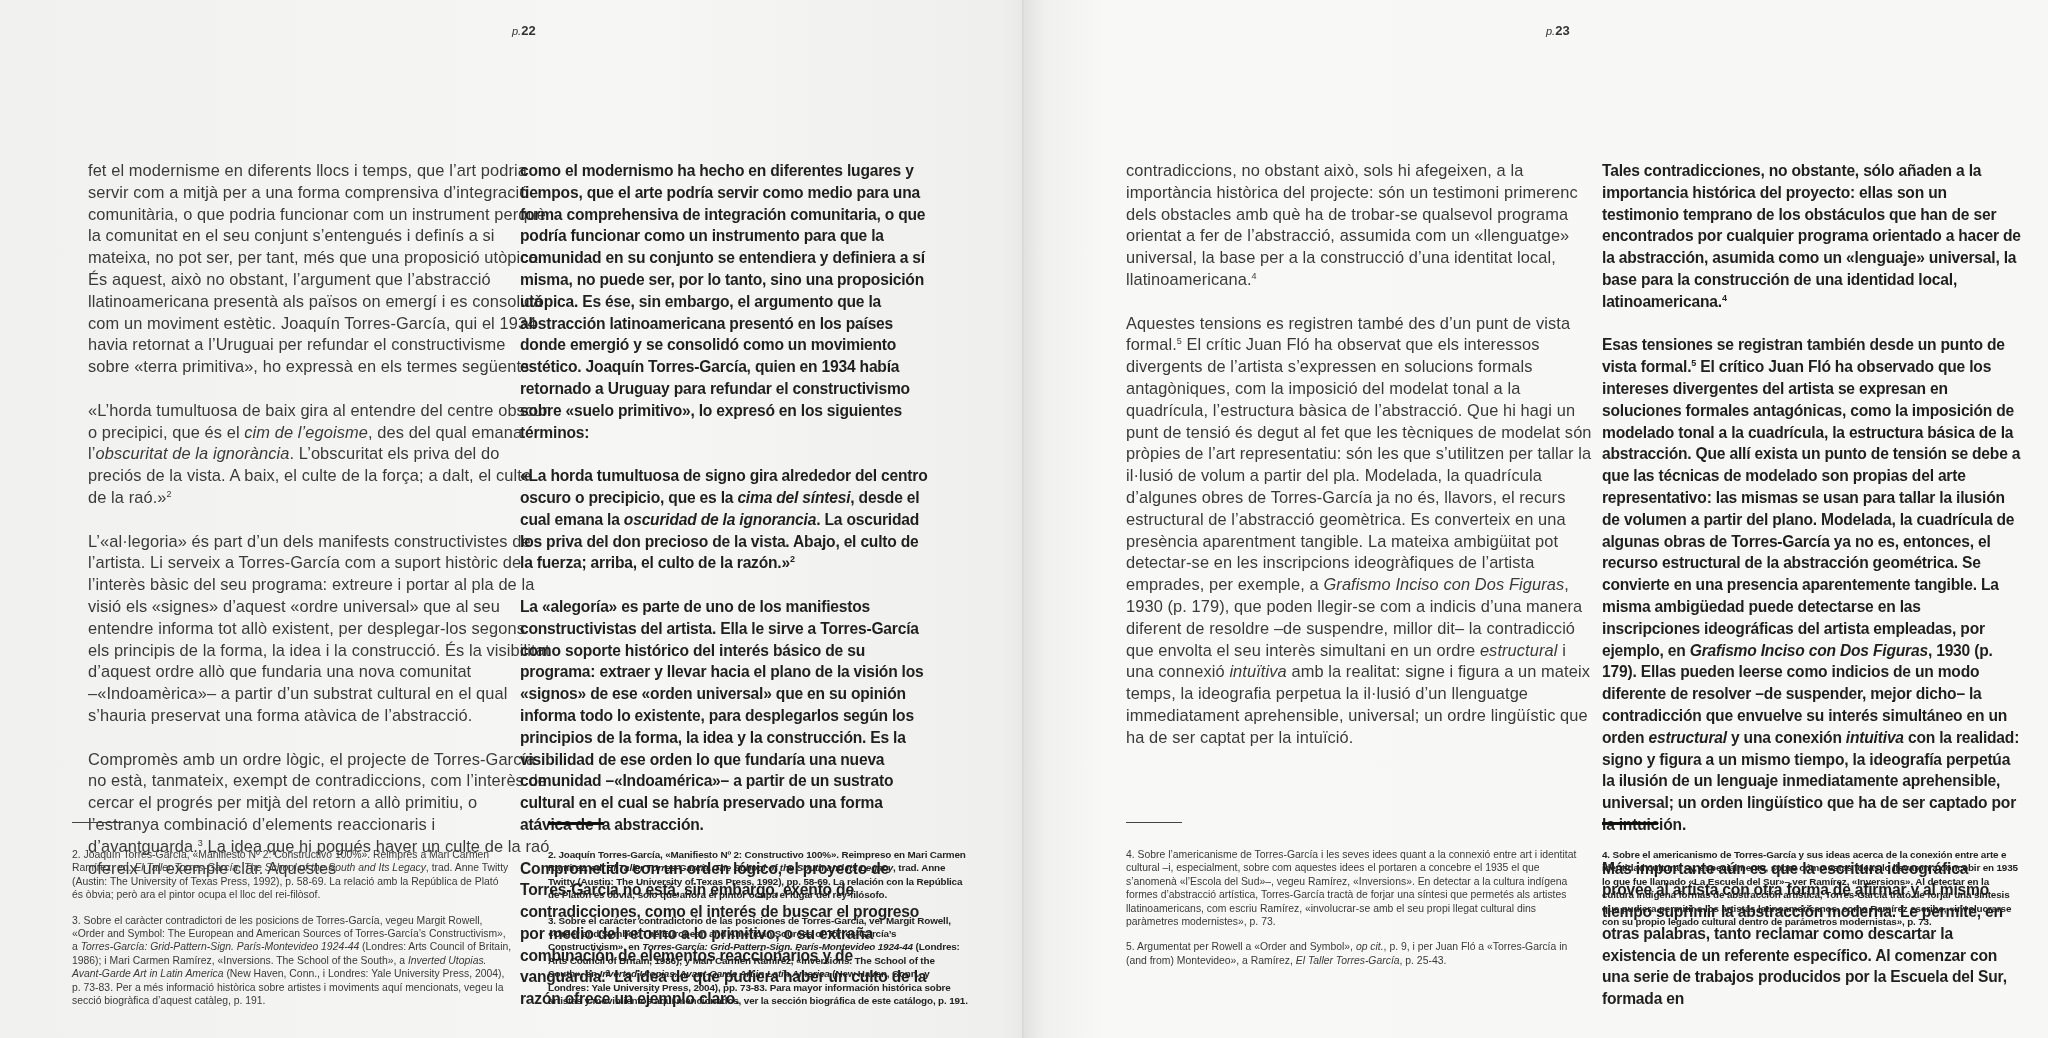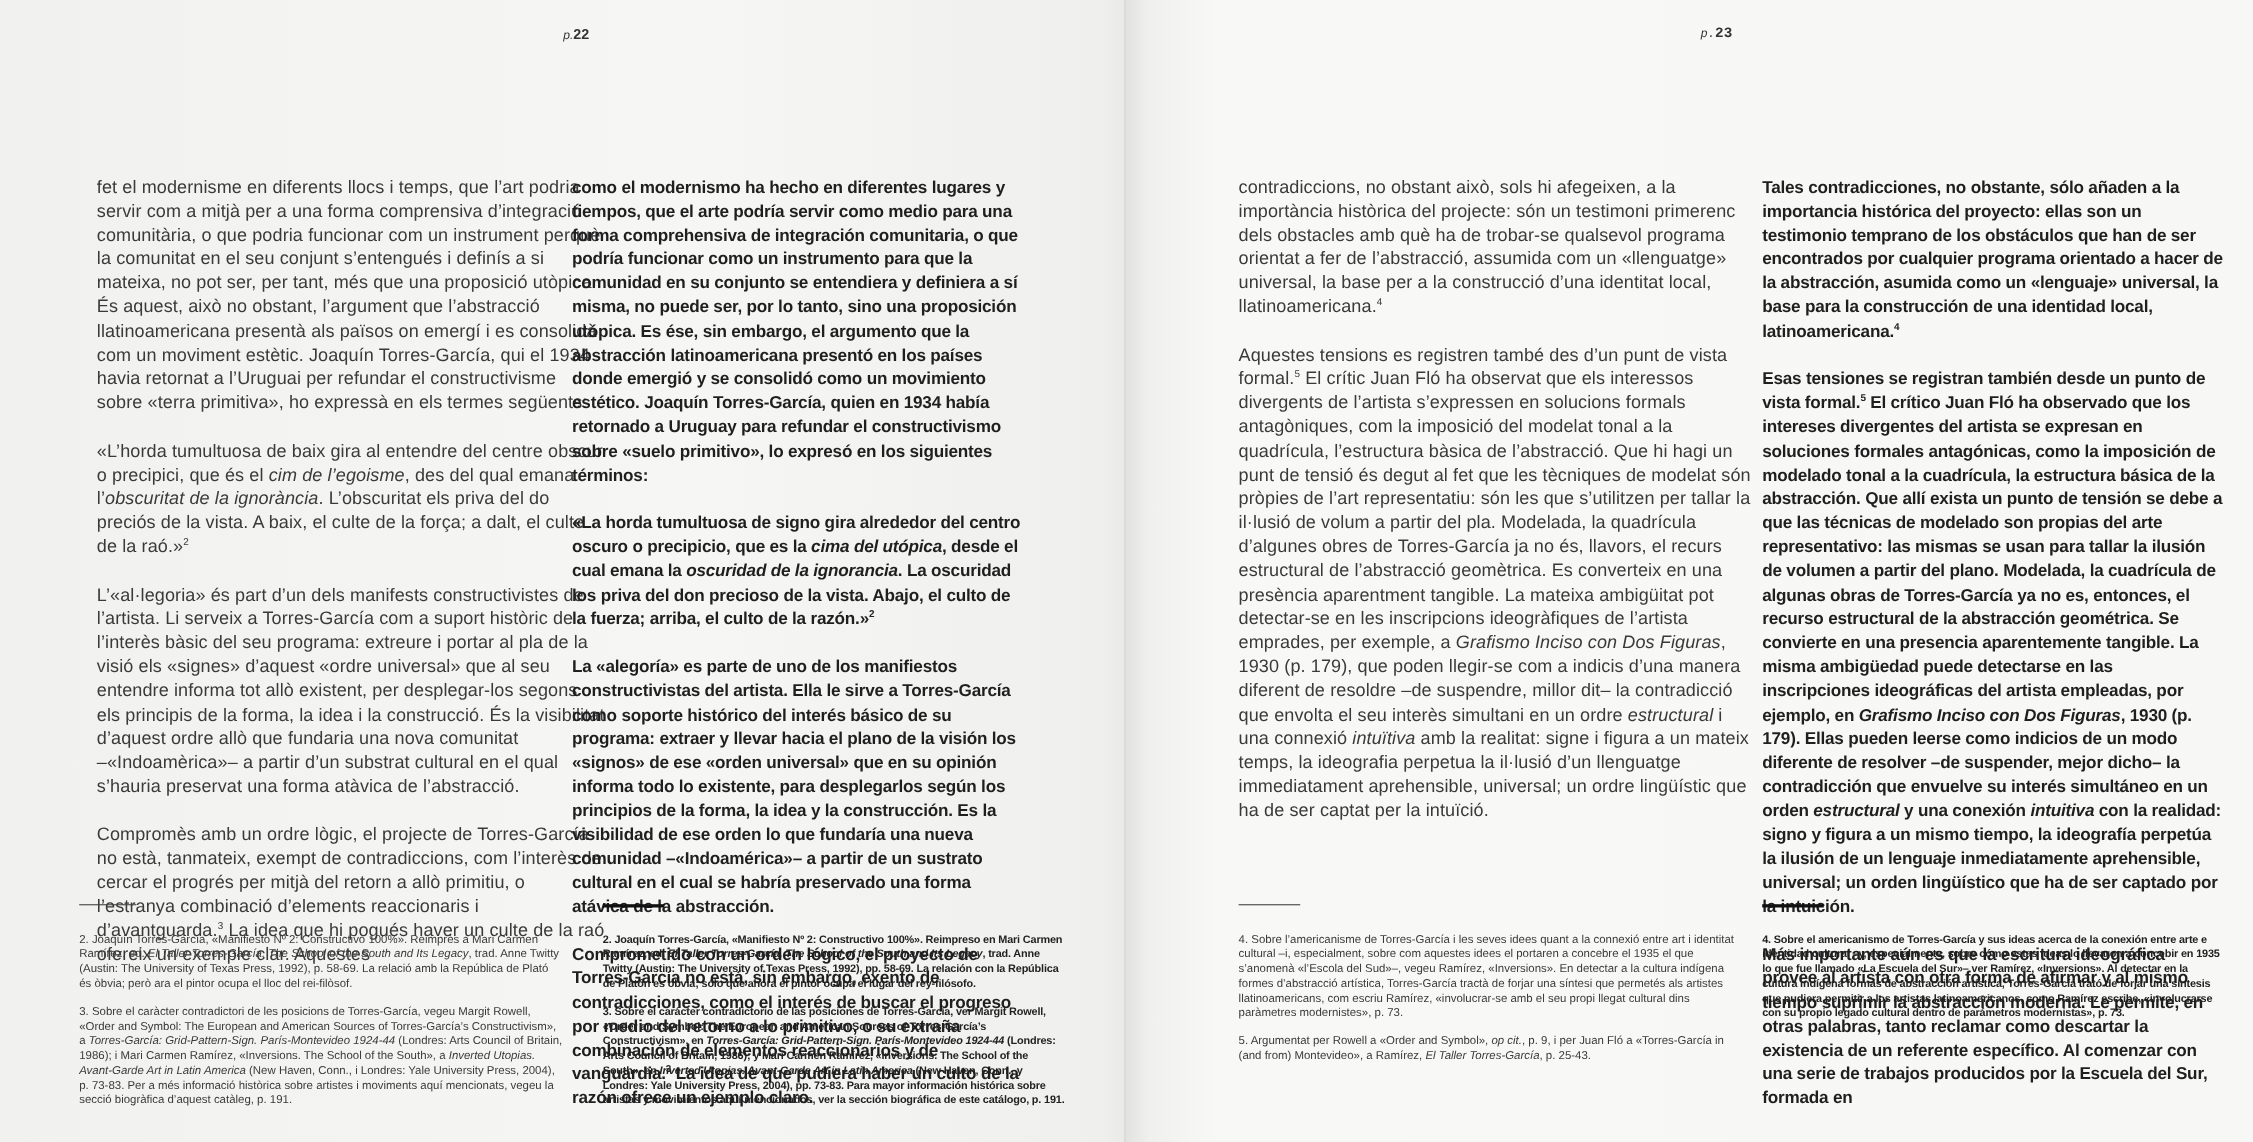--- a/index.html
+++ b/index.html
@@ -18,7 +18,6 @@
   .page-right {
     left: 1024px; width: 1024px;
     background: linear-gradient(to right, #e2e2e1 0%, #f0f0ef 2%, #f8f8f7 8%, #f7f7f6 100%);
-    font-family: Liberation Mono, monospace;
   }
   .gutter {
     position: absolute; left: 1022px; top: 0; width: 4px; height: 1038px;

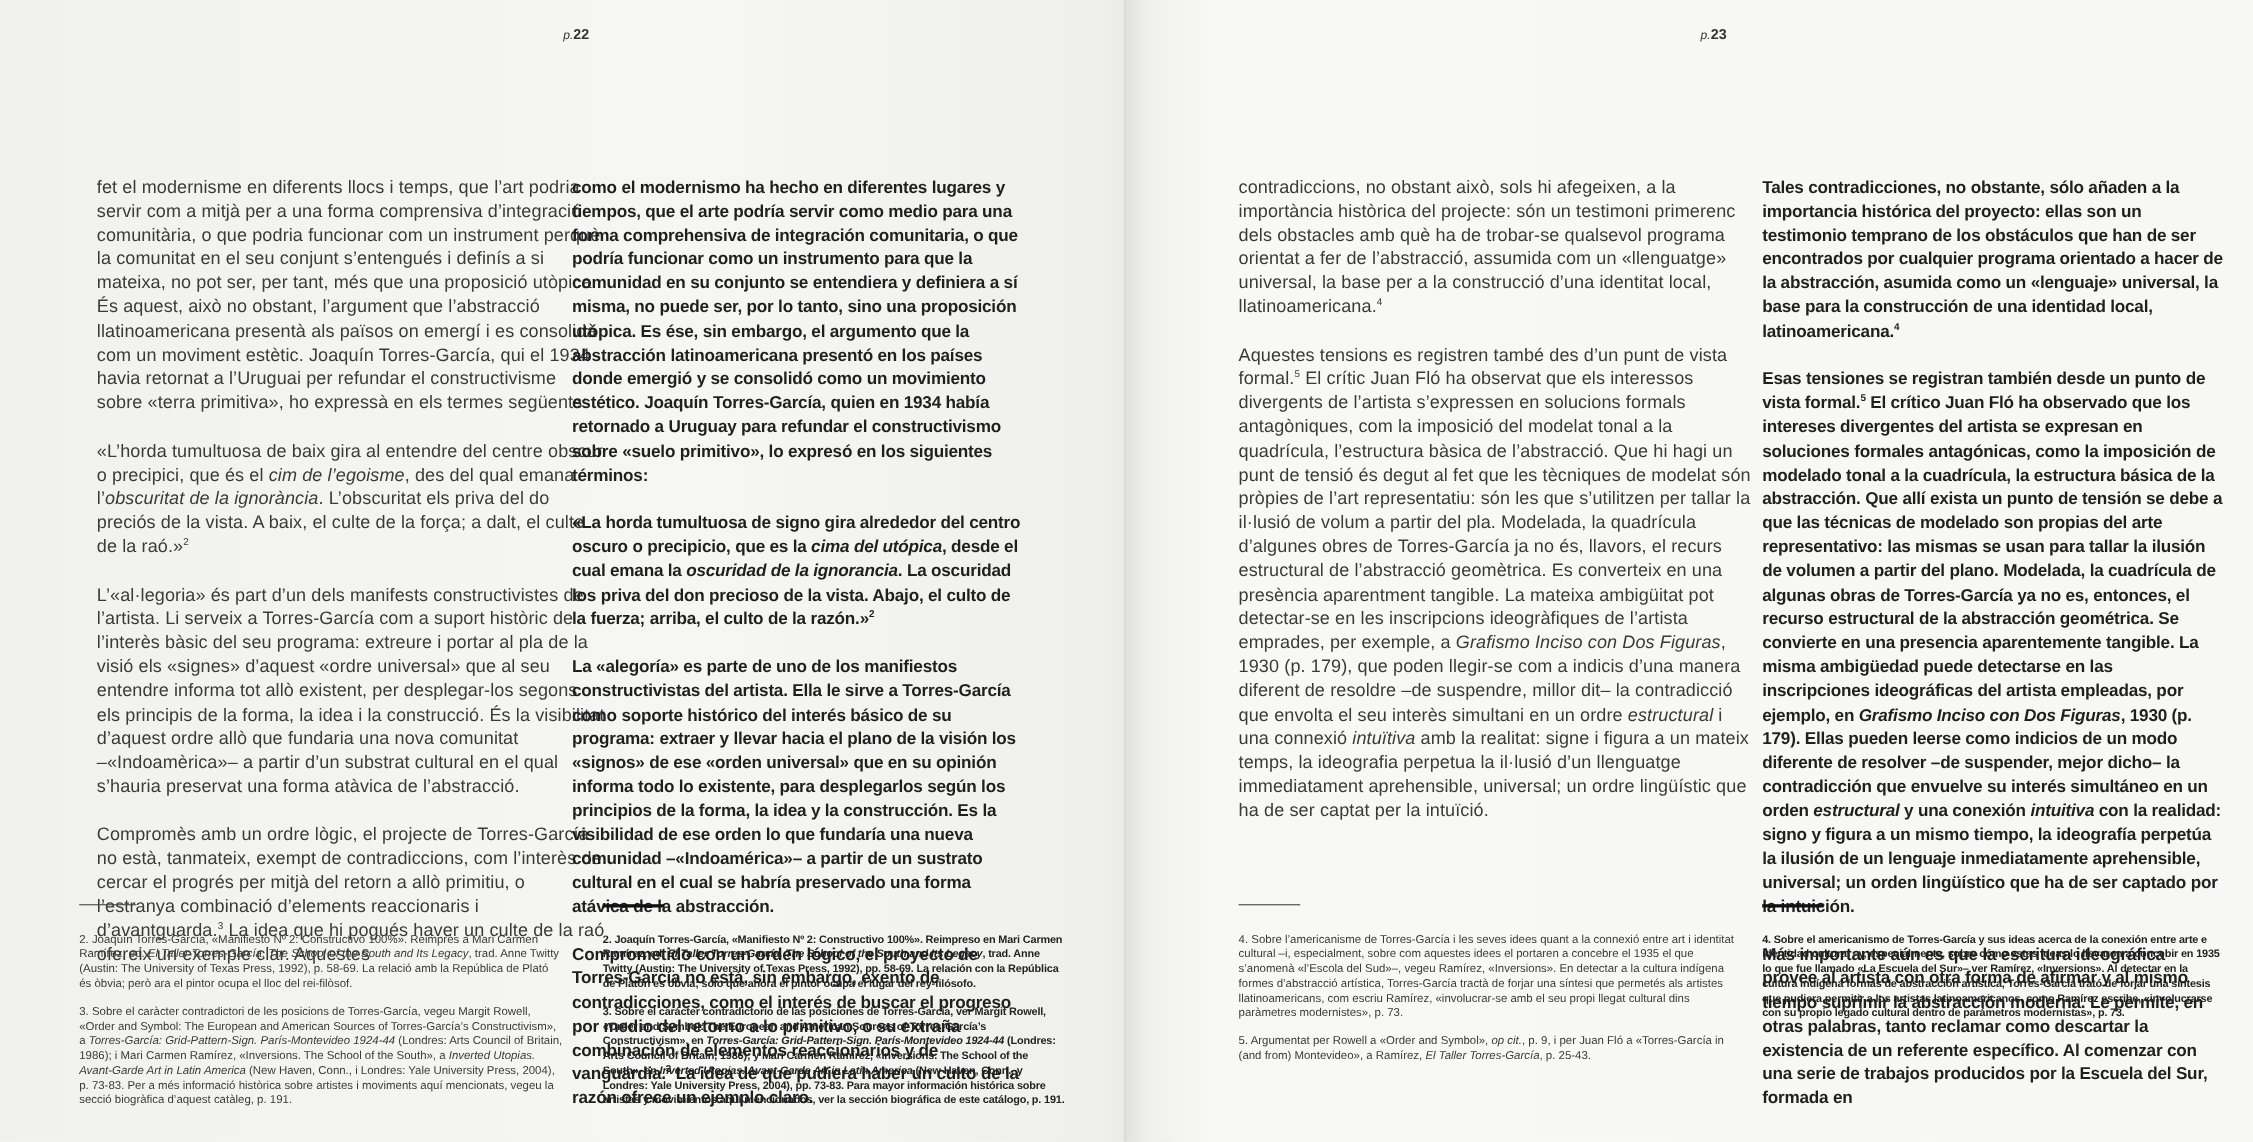--- a/index.html
+++ b/index.html
@@ -83,7 +83,7 @@
 
   <div class="col col-2 es">
     <p>como el modernismo ha hecho en diferentes lugares y tiempos, que el arte podría servir como medio para una forma comprehensiva de integración comunitaria, o que podría funcionar como un instrumento para que la comunidad en su conjunto se entendiera y definiera a sí misma, no puede ser, por lo tanto, sino una proposición utópica. Es ése, sin embargo, el argumento que la abstracción latinoamericana presentó en los países donde emergió y se consolidó como un movimiento estético. Joaquín Torres-García, quien en 1934 había retornado a Uruguay para refundar el constructivismo sobre «suelo primitivo», lo expresó en los siguientes términos:</p>
-    <p><span>«La horda tumultuosa de signo gira alrededor del centro oscuro o precipicio, que es la </span><em>cima del utópica</em><span>, desde el cual emana la </span><em>oscuridad de la ignorancia</em><span>. La oscuridad los priva del don precioso de la vista. Abajo, el culto de la fuerza; arriba, el culto de la razón.»</span><sup>2</sup></p>
+    <p><span>«La horda tumultuosa de signo gira alrededor del centro oscuro o precipicio, que es la </span><em>cima del síntesi</em><span>, desde el cual emana la </span><em>oscuridad de la ignorancia</em><span>. La oscuridad los priva del don precioso de la vista. Abajo, el culto de la fuerza; arriba, el culto de la razón.»</span><sup>2</sup></p>
     <p>La «alegoría» es parte de uno de los manifiestos constructivistas del artista. Ella le sirve a Torres-García como soporte histórico del interés básico de su programa: extraer y llevar hacia el plano de la visión los «signos» de ese «orden universal» que en su opinión informa todo lo existente, para desplegarlos según los principios de la forma, la idea y la construcción. Es la visibilidad de ese orden lo que fundaría una nueva comunidad –«Indoamérica»– a partir de un sustrato cultural en el cual se habría preservado una forma atávica de la abstracción.</p>
     <p><span>Comprometido con un orden lógico, el proyecto de Torres-García no está, sin embargo, exento de contradicciones, como el interés de buscar el progreso por medio del retorno a lo primitivo, o su extraña combinación de elementos reaccionarios y de vanguardia.</span><sup>3</sup><span> La idea de que pudiera haber un culto de la razón ofrece un ejemplo claro.</span></p>
   </div>

